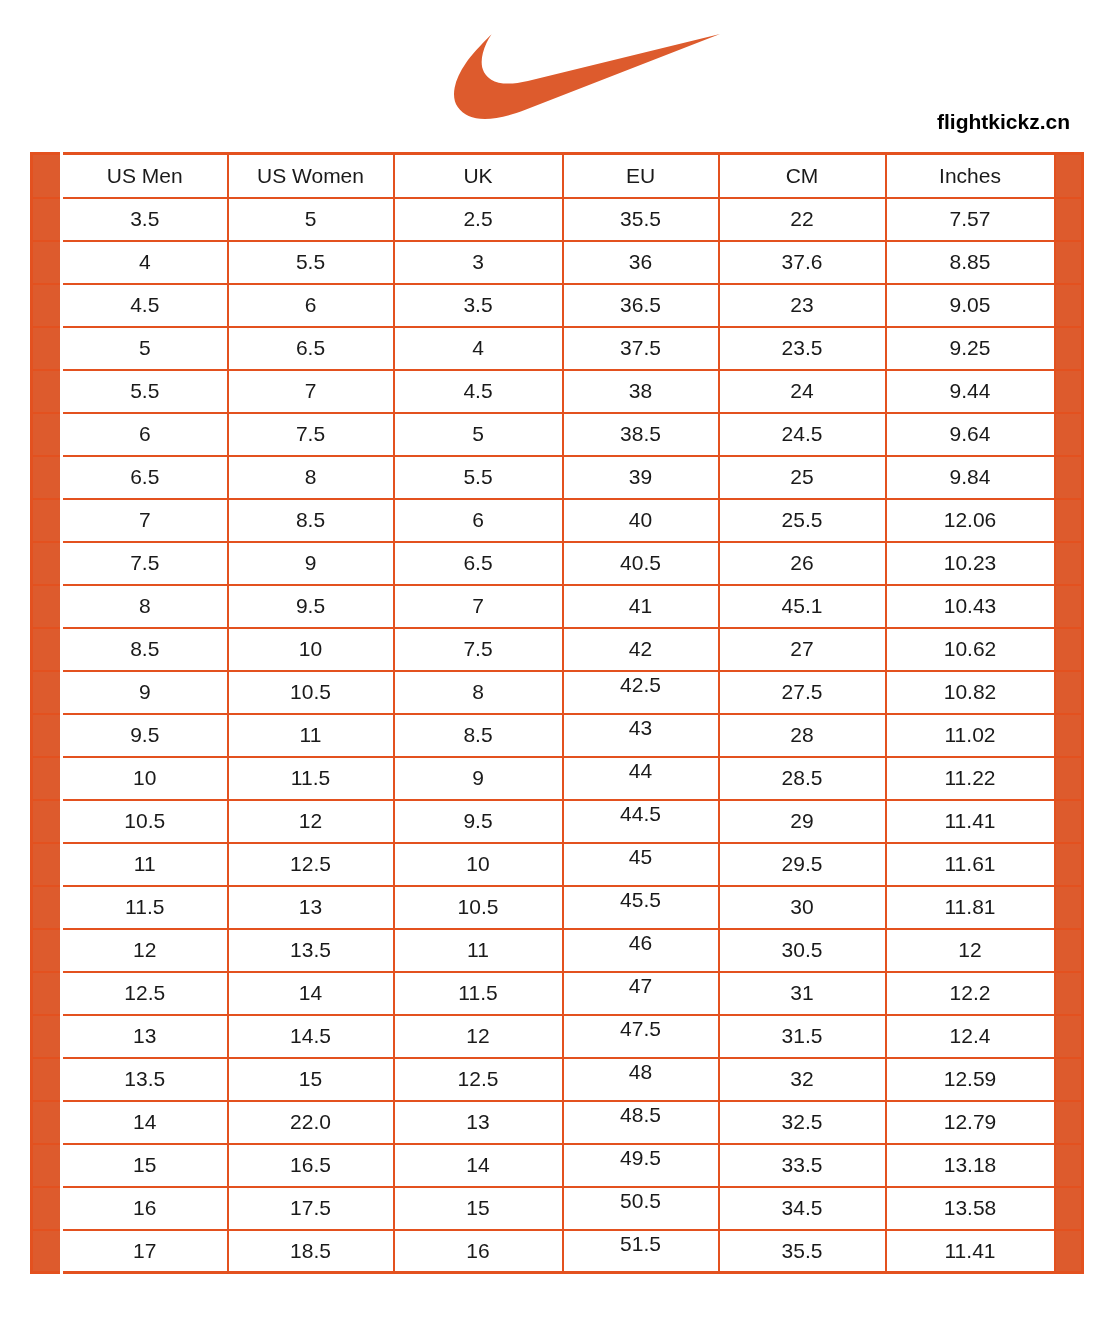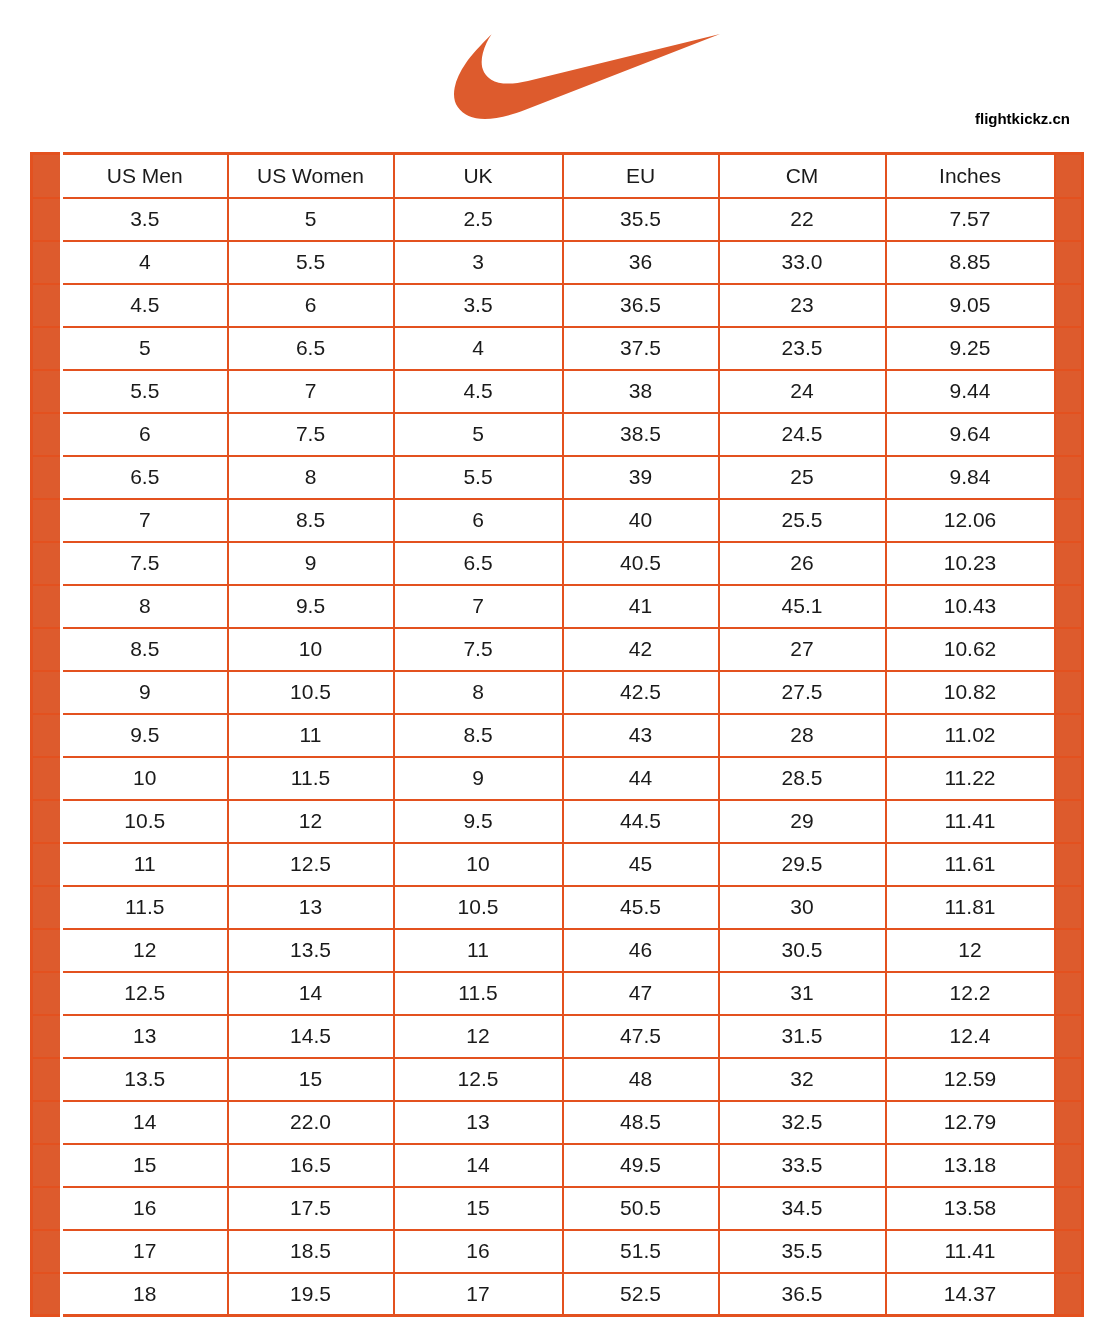--- a/index.html
+++ b/index.html
@@ -25,7 +25,7 @@
   .swoosh path { fill: var(--accent); }
   .watermark {
     position: absolute; right: 30px; top: 110px;
-    font-size: 15px; font-weight: bold; color: #000;
+    font-size: 21px; font-weight: bold; color: #000;
     letter-spacing: 0px;
   }
 

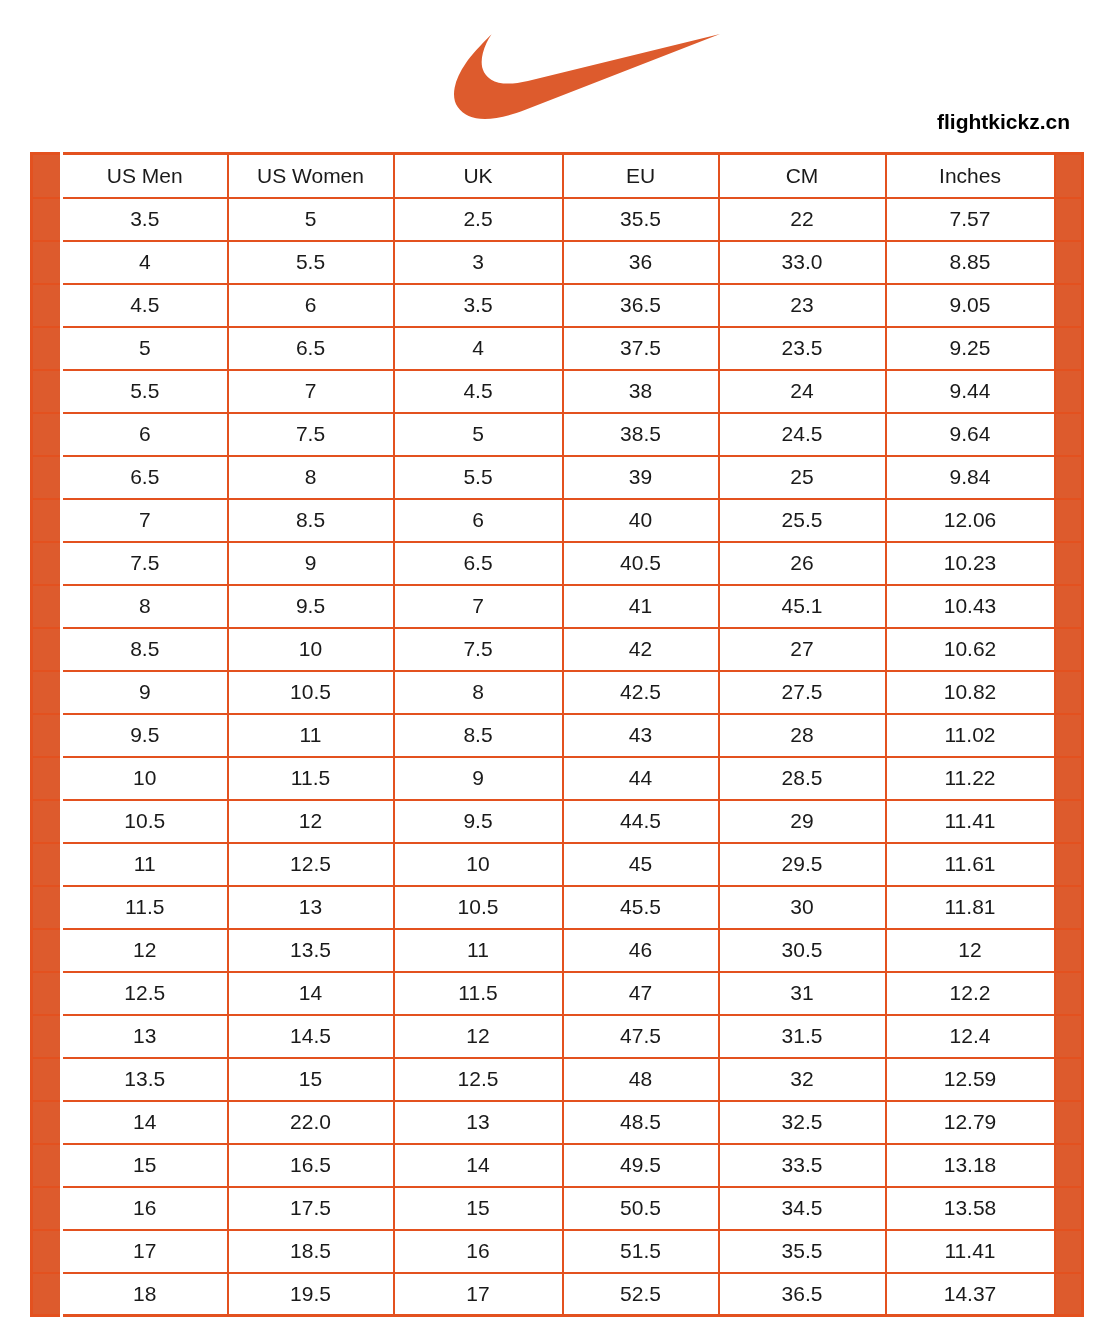--- a/index.html
+++ b/index.html
@@ -123,7 +123,7 @@
           <td>5.5</td>
           <td>3</td>
           <td>36</td>
-          <td>33.0</td>
+          <td>37.6</td>
           <td>8.85</td>
           <td class="band band-right"></td>
         </tr>

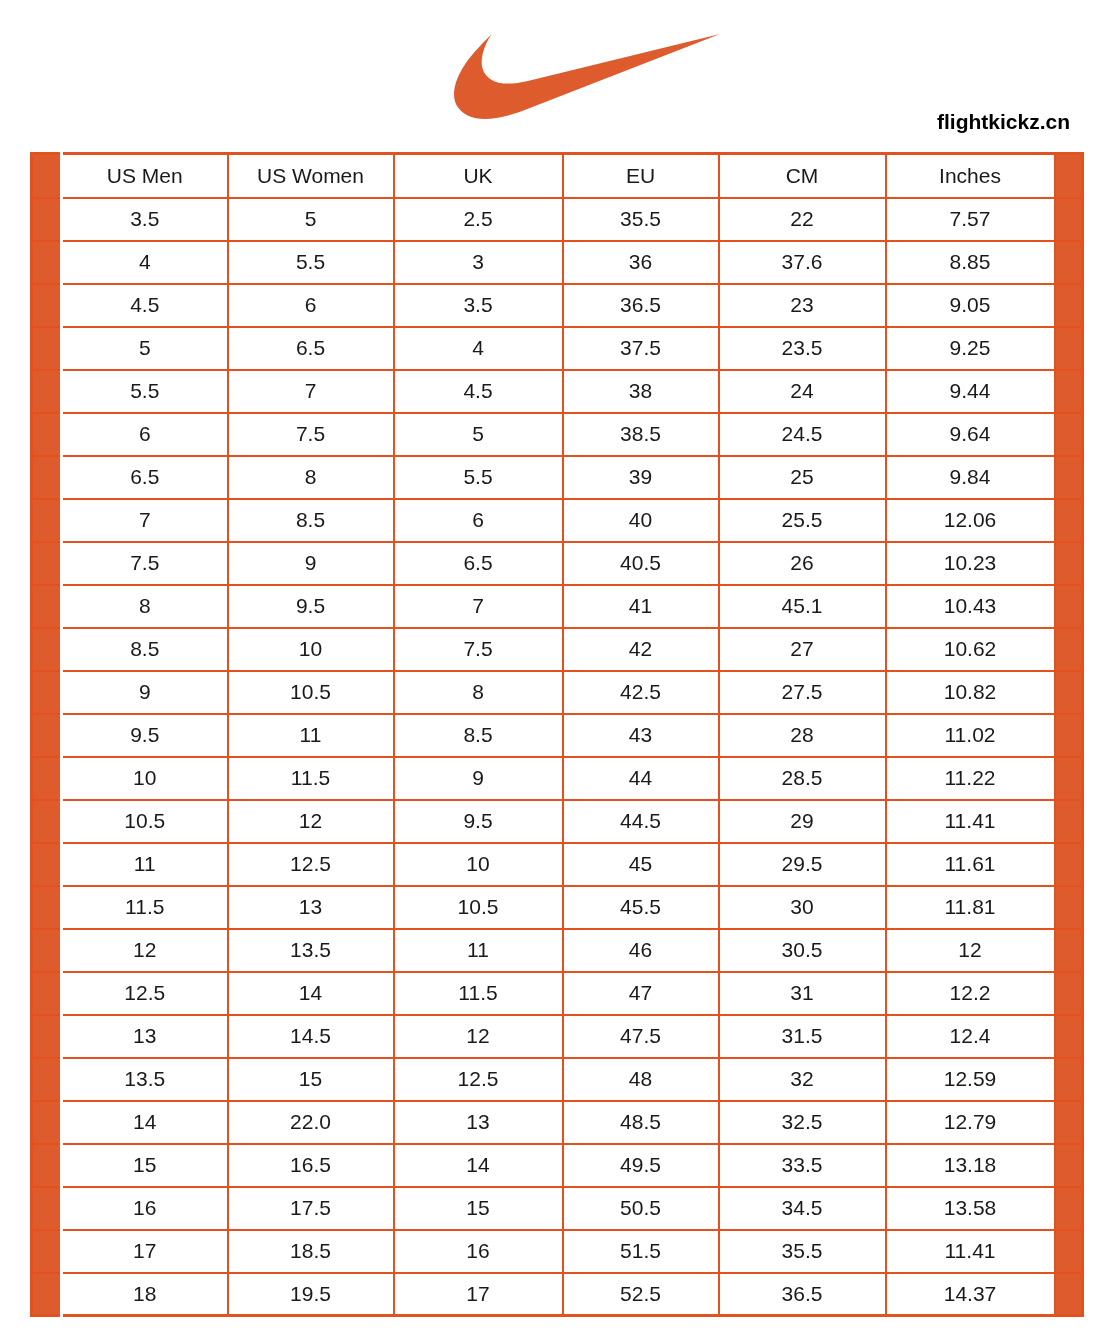--- a/index.html
+++ b/index.html
@@ -67,7 +67,7 @@
   table.size-table .band-left { border-right: 3px solid #fff; }
   table.size-table td.raised {
     vertical-align: top;
-    padding-top: 8px;
+    padding-top: 1px;
     margin-left: 40px;
   }
 </style>

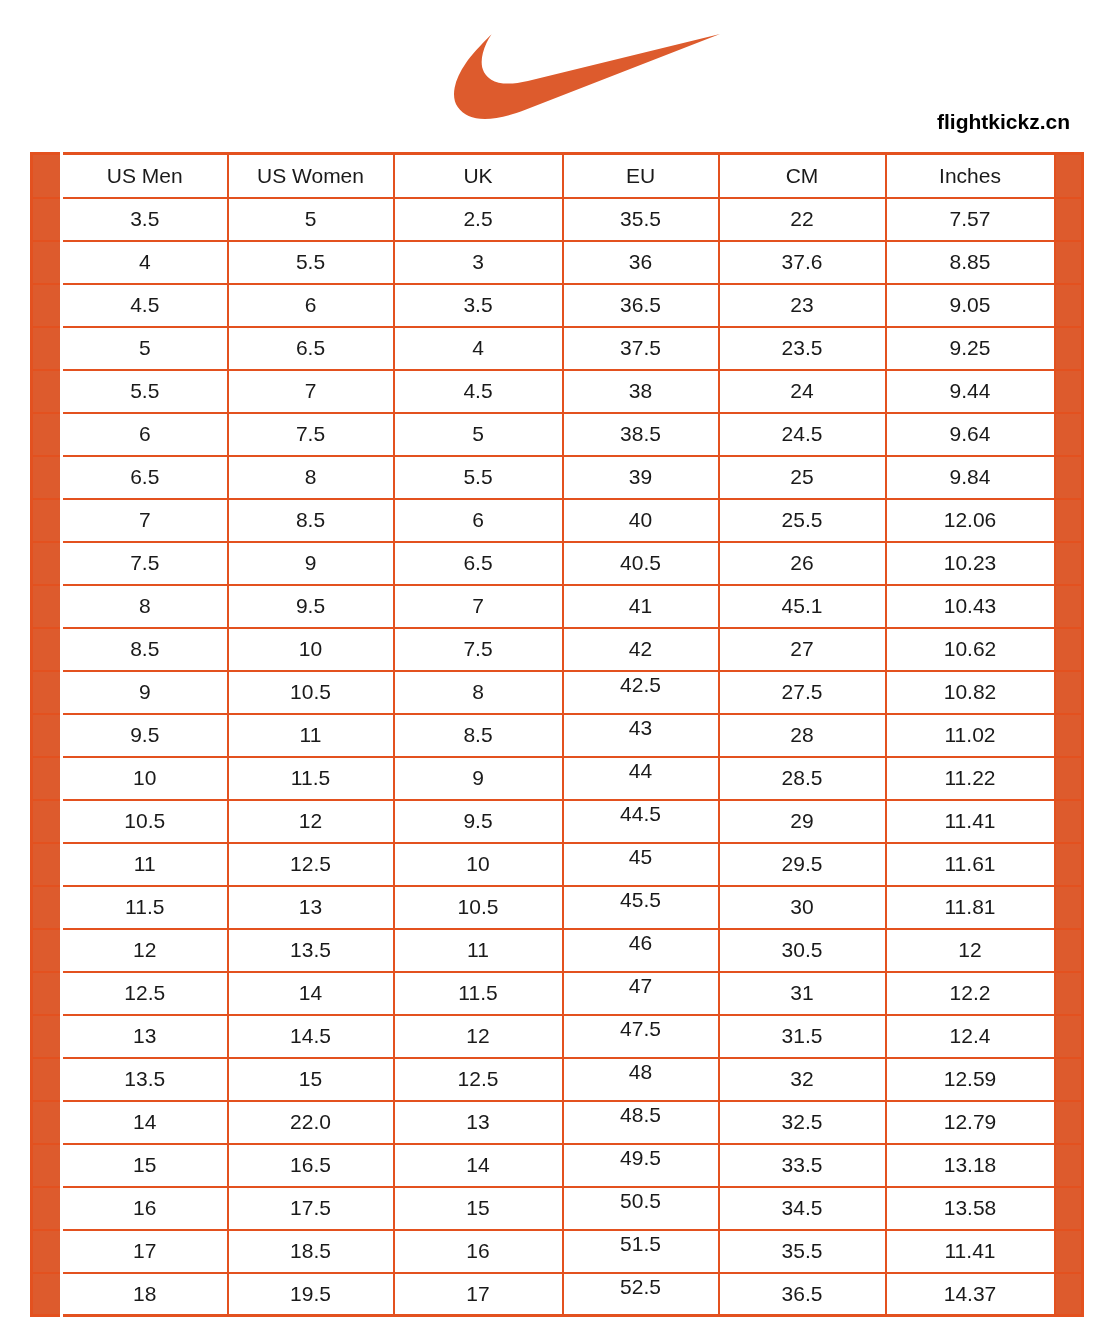--- a/index.html
+++ b/index.html
@@ -357,16 +357,6 @@
           <td>11.41</td>
           <td class="band band-right"></td>
         </tr>
-        <tr>
-          <td class="band band-left"></td>
-          <td>18</td>
-          <td>19.5</td>
-          <td>17</td>
-          <td class="raised">52.5</td>
-          <td>36.5</td>
-          <td>14.37</td>
-          <td class="band band-right"></td>
-        </tr>
       </tbody>
   </table>
 

